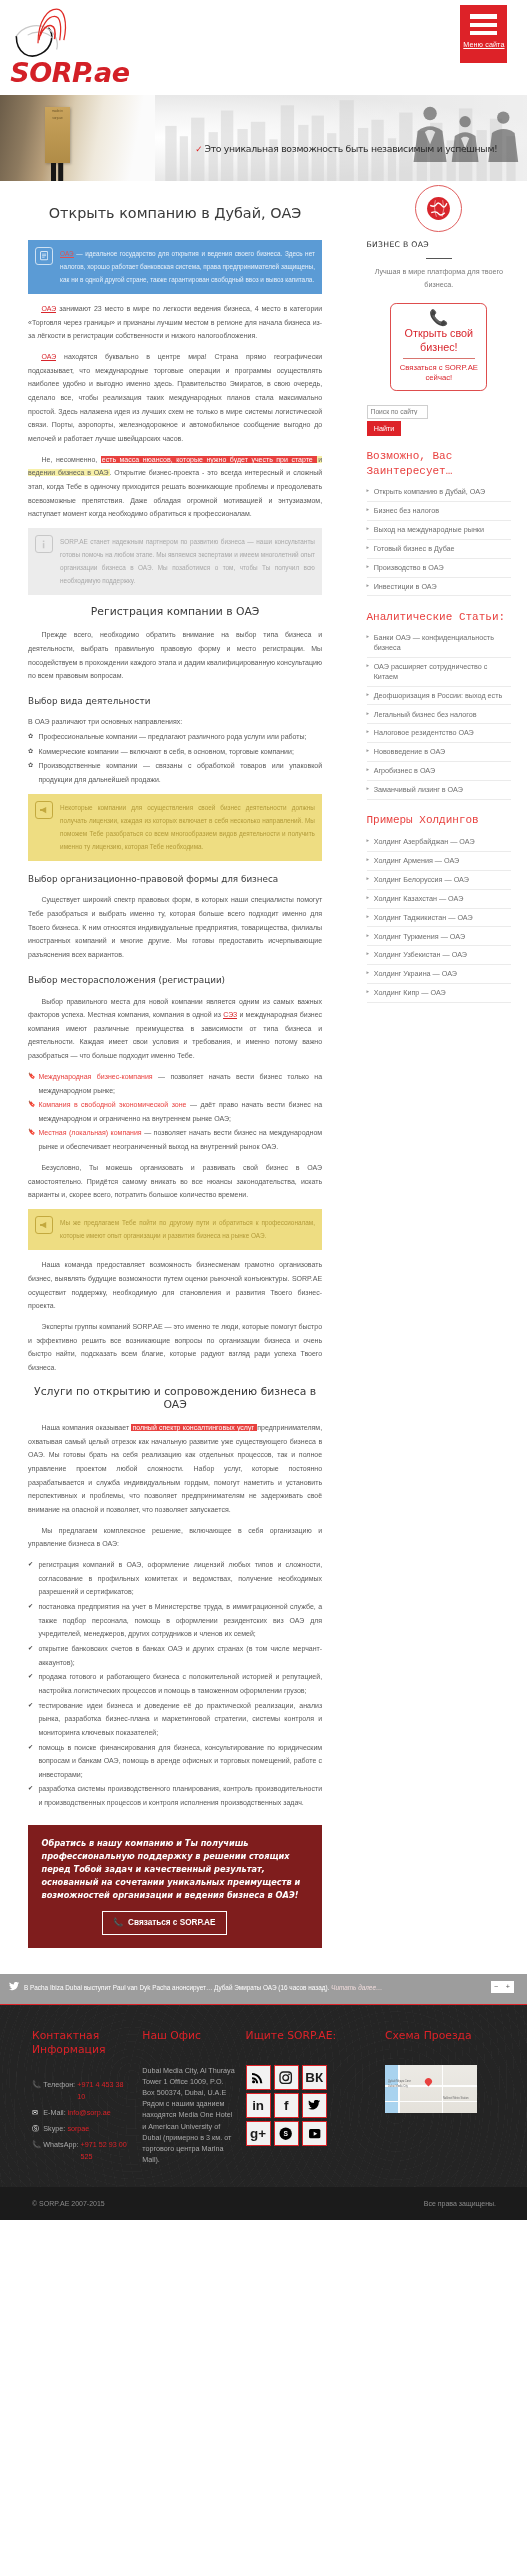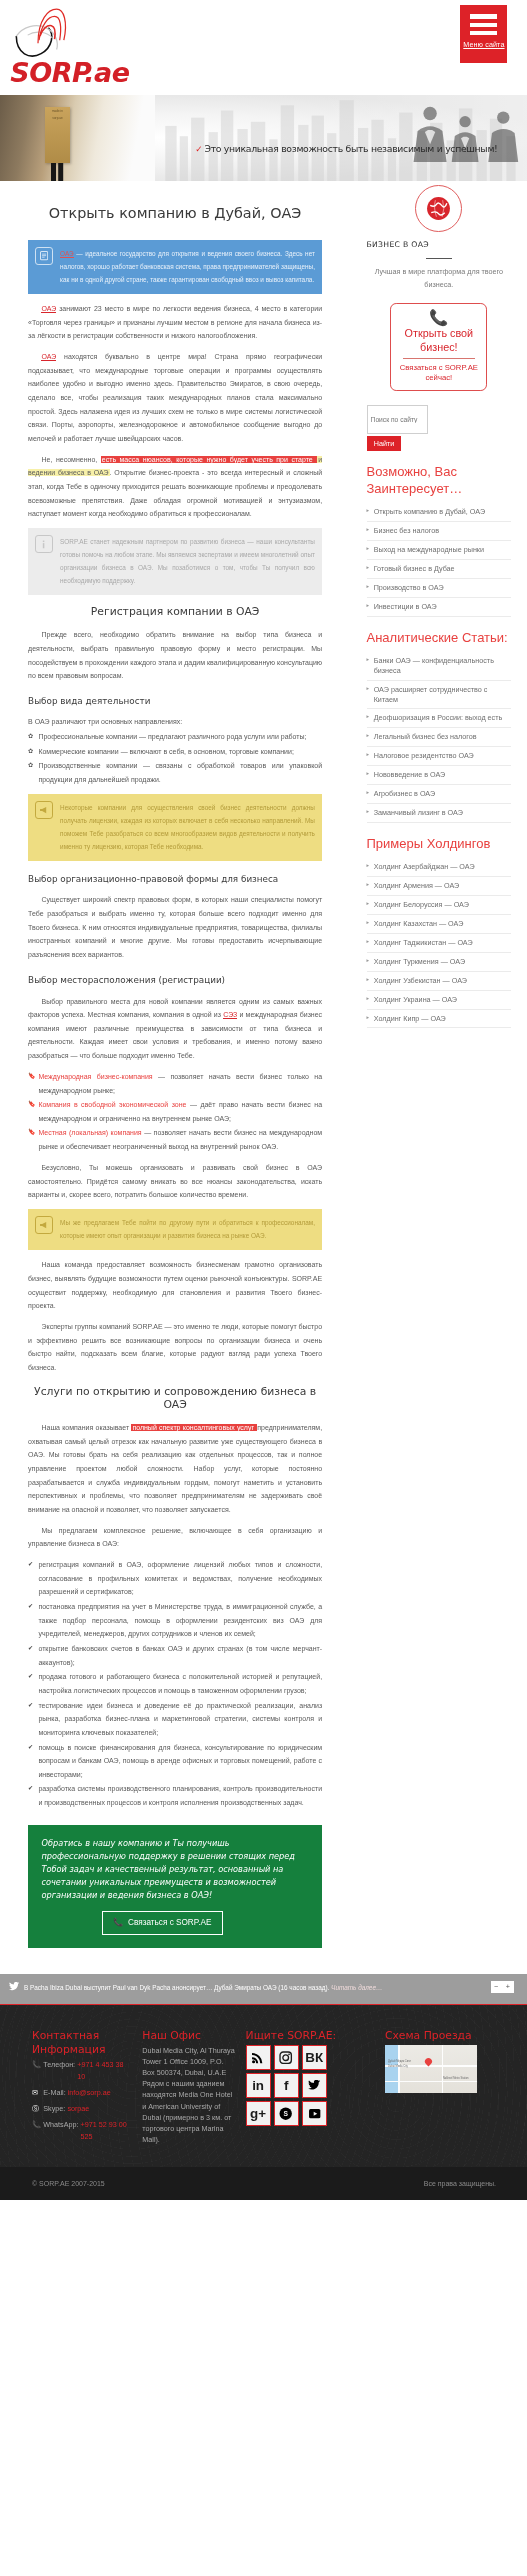--- a/index.html
+++ b/index.html
@@ -259,7 +259,7 @@
 
   .searchbox { margin: 13.4px 0 0 0; }
   .searchbox input {
-    width: 61px; height: 29px;
+    width: 61px; height: 14px;
     border: 0.5px solid #cfcfcf;
     padding: 0 3.1px;
     font-size: 6.7px; color: #9b9b9b;

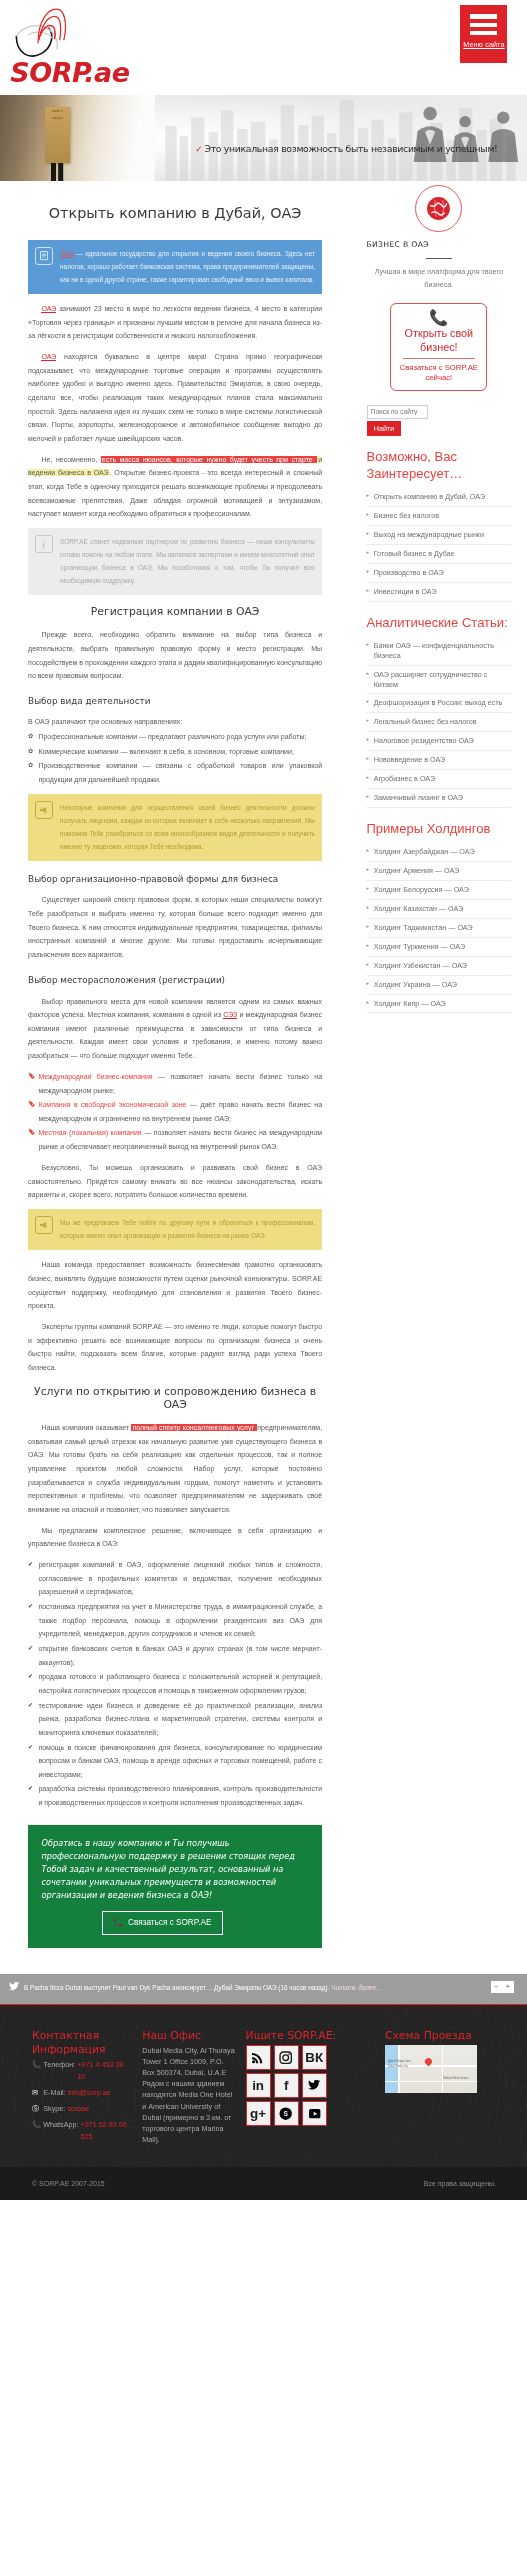--- a/index.html
+++ b/index.html
@@ -275,8 +275,8 @@
   }
   .w-head {
     color: #e8413f;
-    font-family: Liberation Sans, sans-serif;
-    font-size: 13px;
+    font-family: Liberation Mono, monospace;
+    font-size: 11px;
     line-height: 1.3;
     margin: 13.4px 0 5.2px;
   }

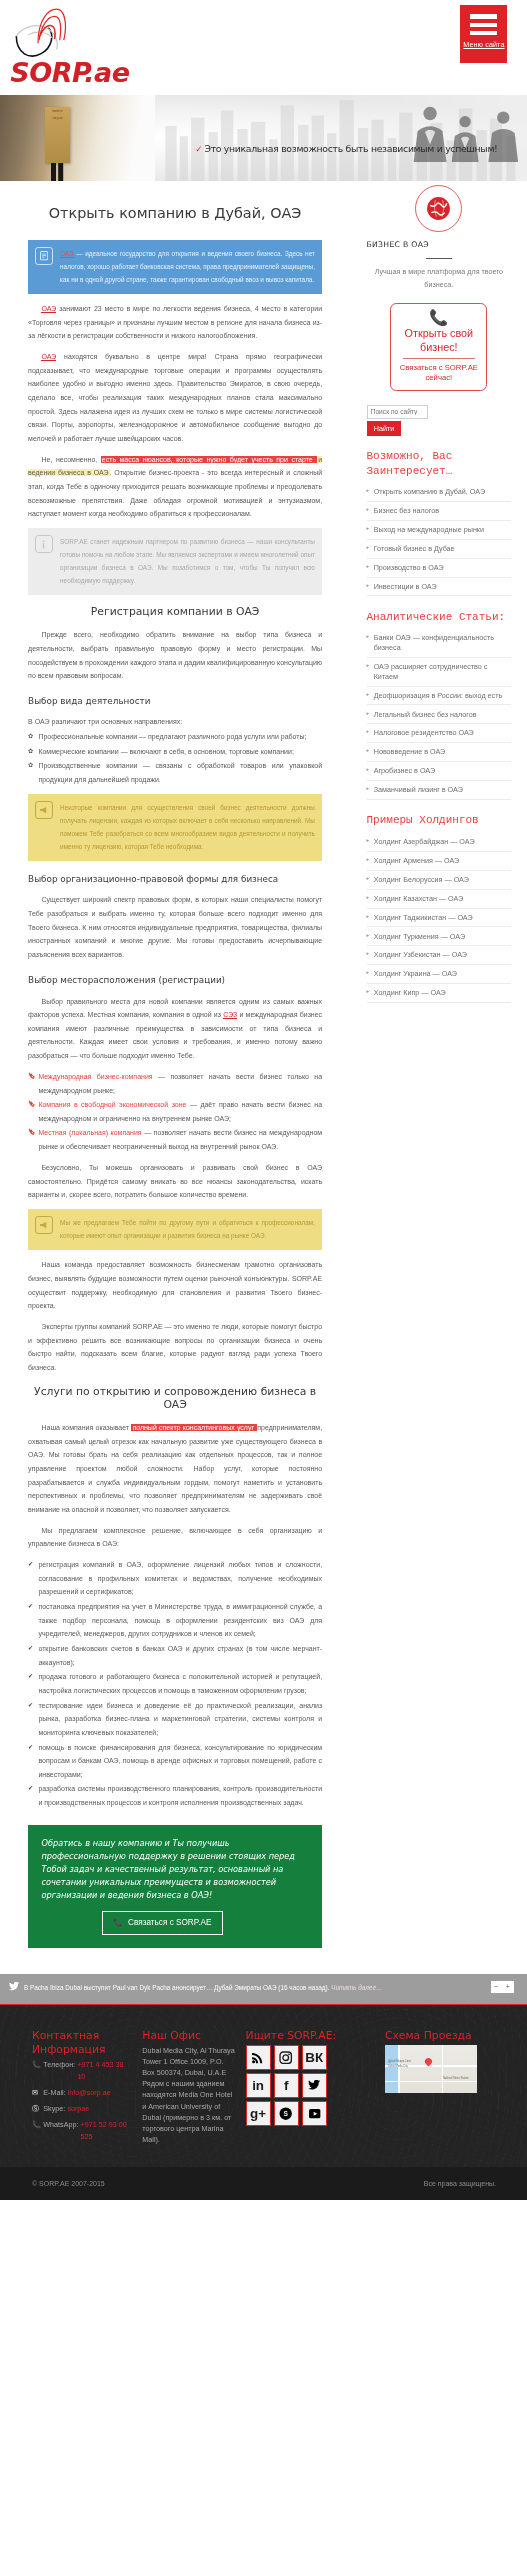--- a/index.html
+++ b/index.html
@@ -204,10 +204,11 @@
 
   
   .cta-red {
-    background: #15803d;
+    background: #7f1d1d;
     color: #fff;
     margin: 15.5px 0 10.3px;
     padding: 11.3px 13.4px 13.4px;
+    font-weight: bold;
   }
   .cta-red p {
     font-family: "DejaVu Sans", sans-serif;

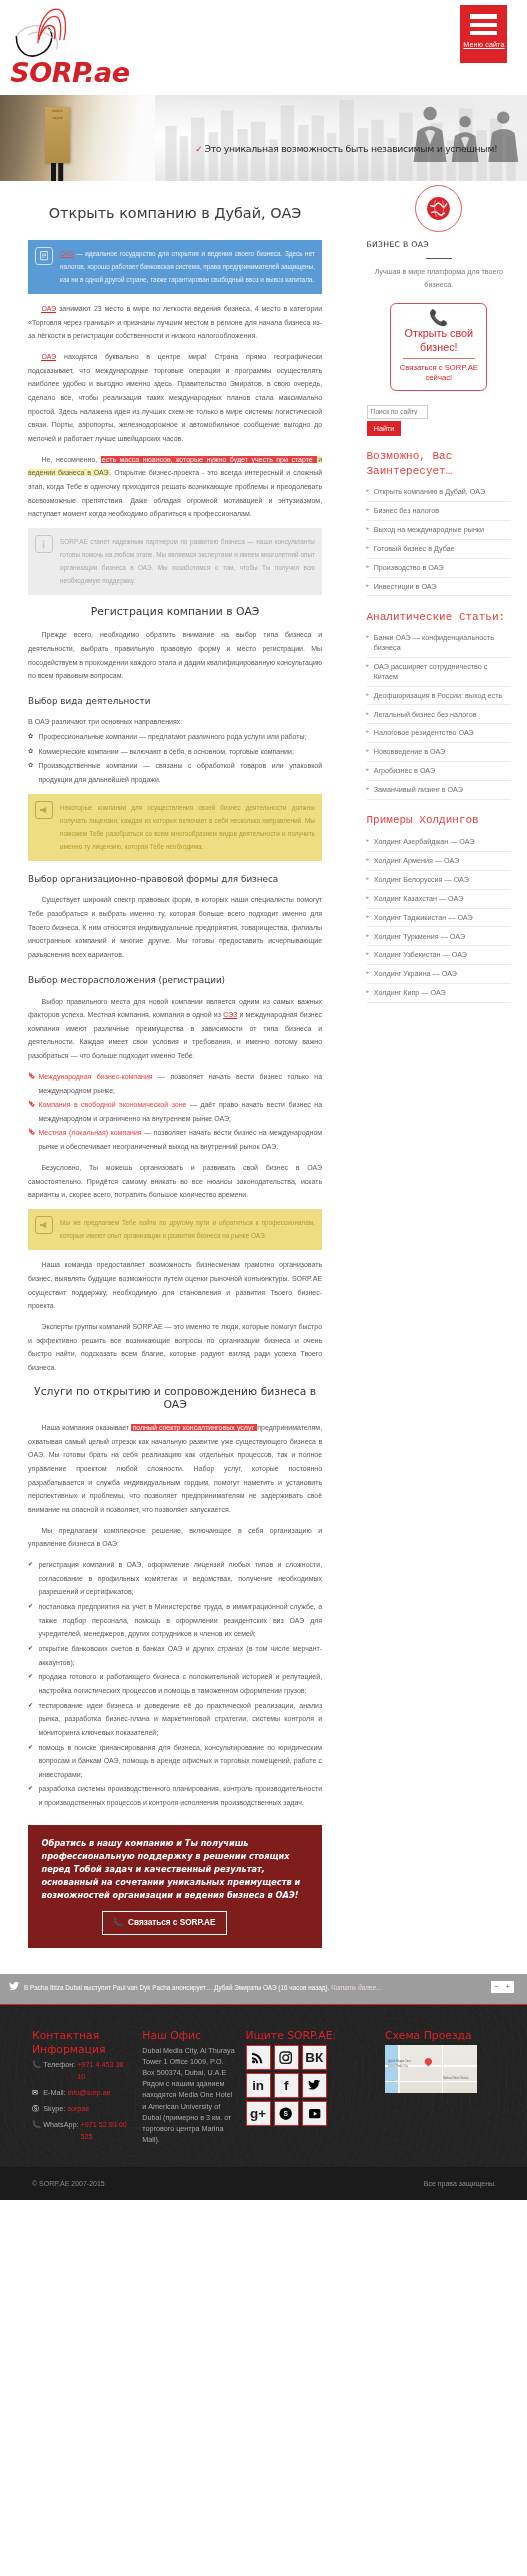--- a/index.html
+++ b/index.html
@@ -339,7 +339,7 @@
     font-family: "DejaVu Sans", sans-serif;
     font-size: 10.8px;
     line-height: 1.3;
-    margin-bottom: 2px;
+    margin-bottom: 22px;
   }
   .frow { display: flex; align-items: flex-start; margin-bottom: 3.1px; font-size: 7.2px; }
   .frow .fi { width: 11.3px; flex: 0 0 11.3px; color: #fff; }

